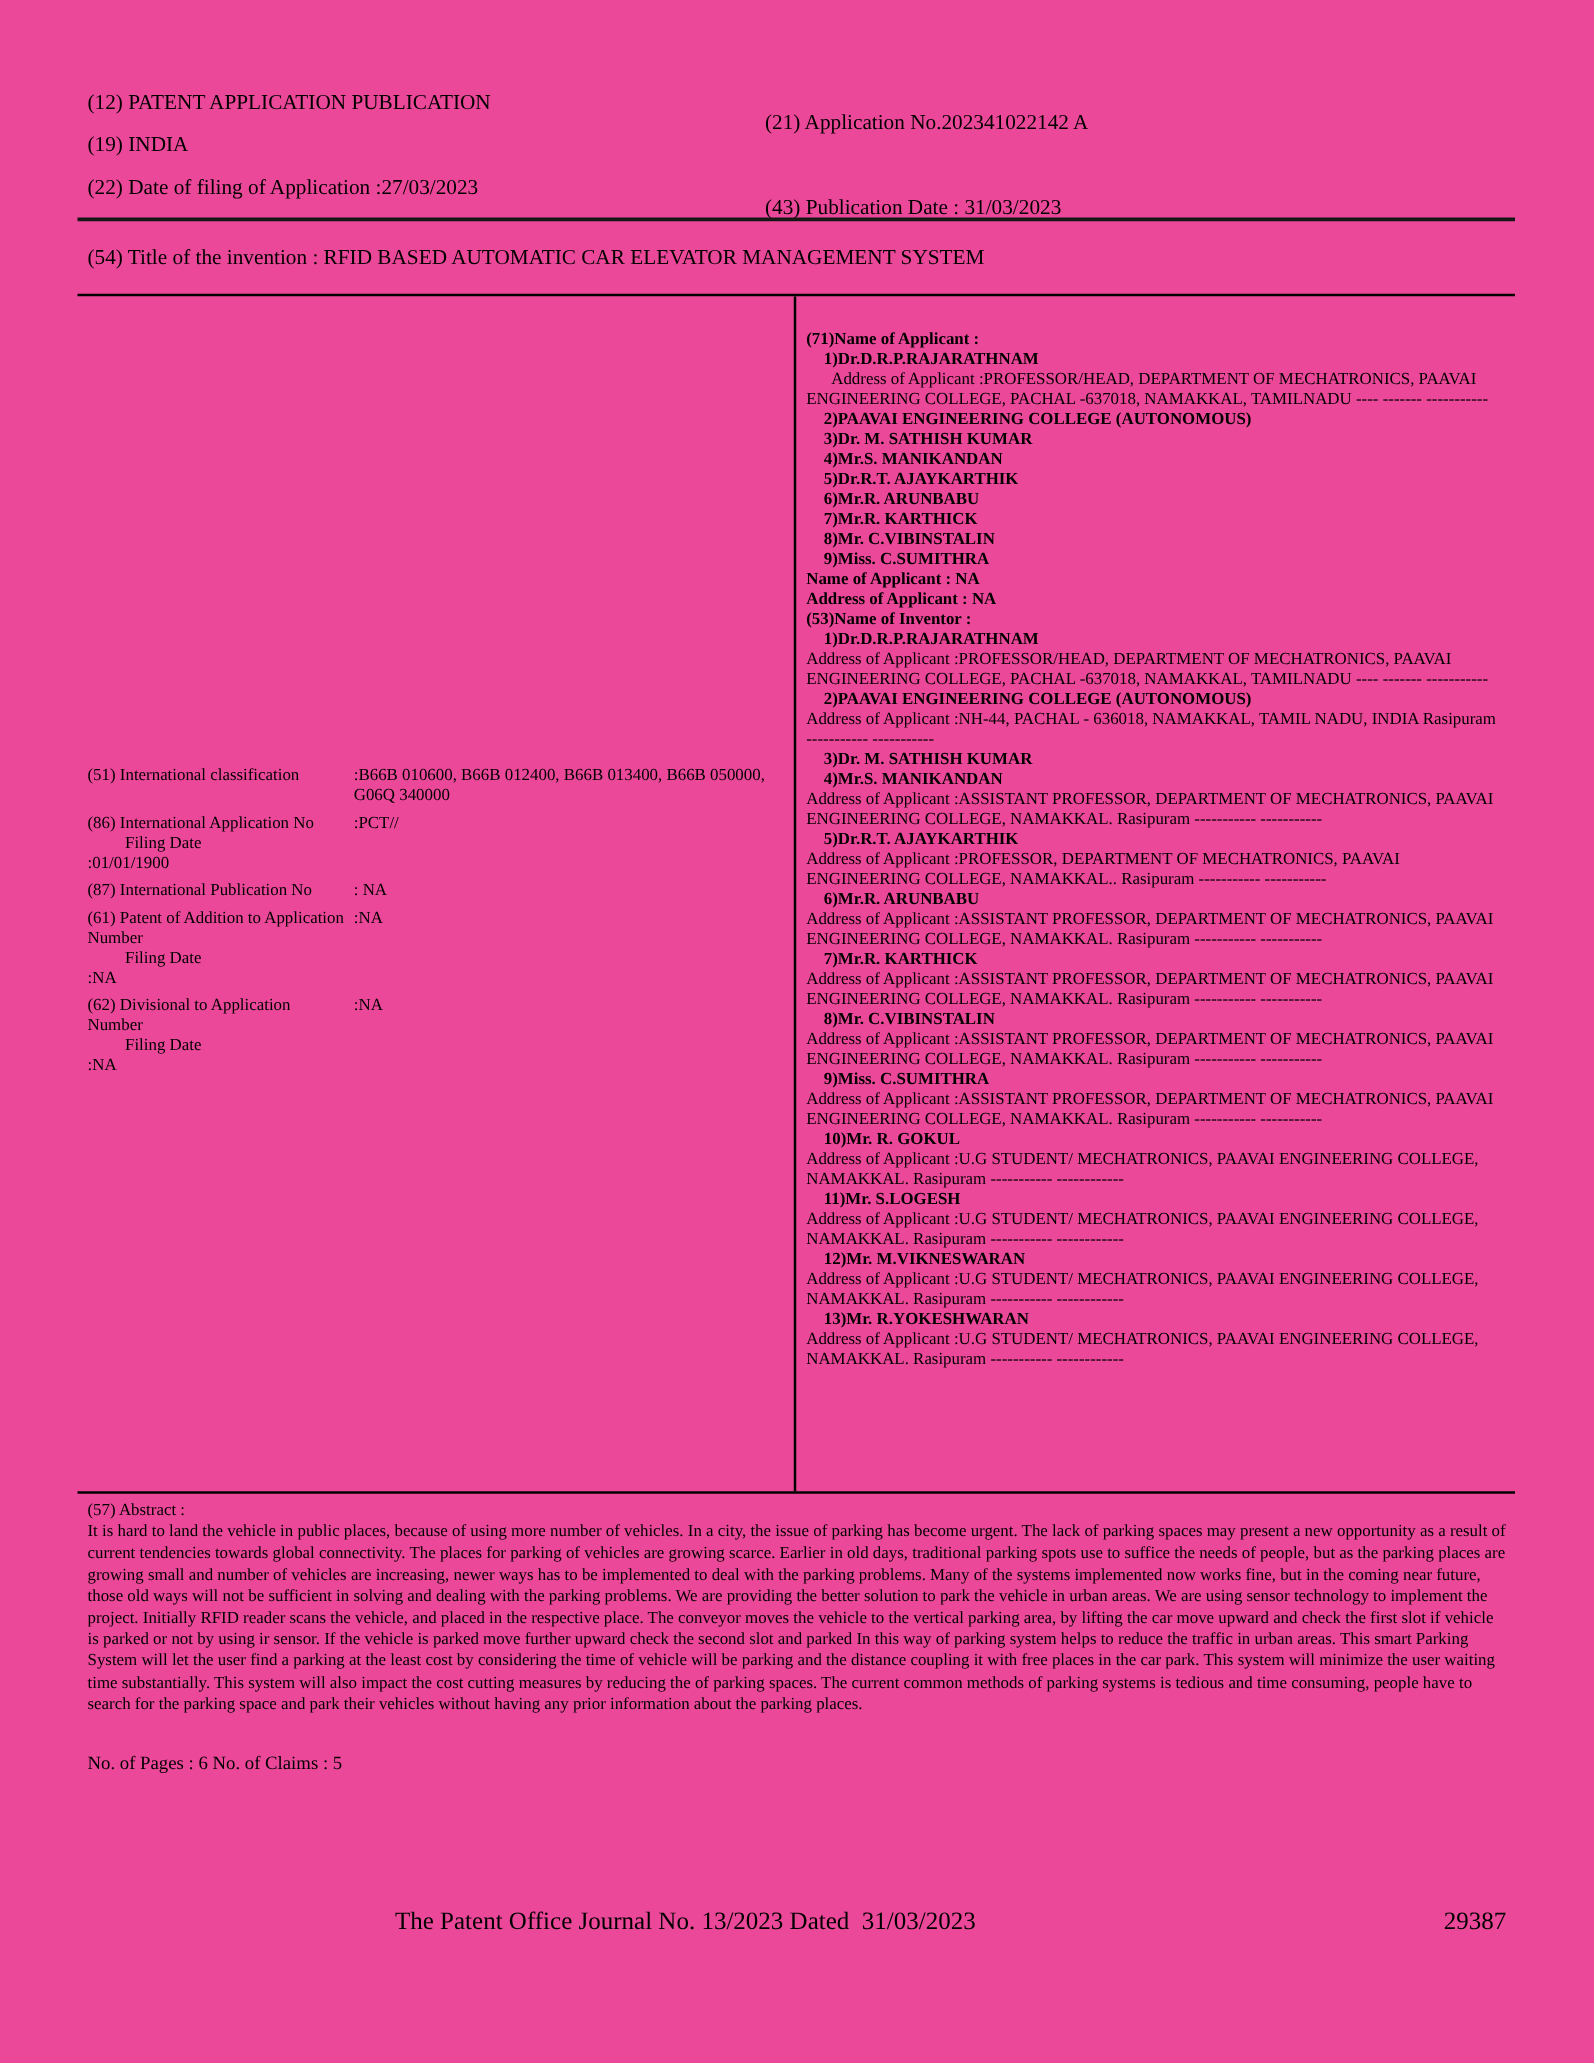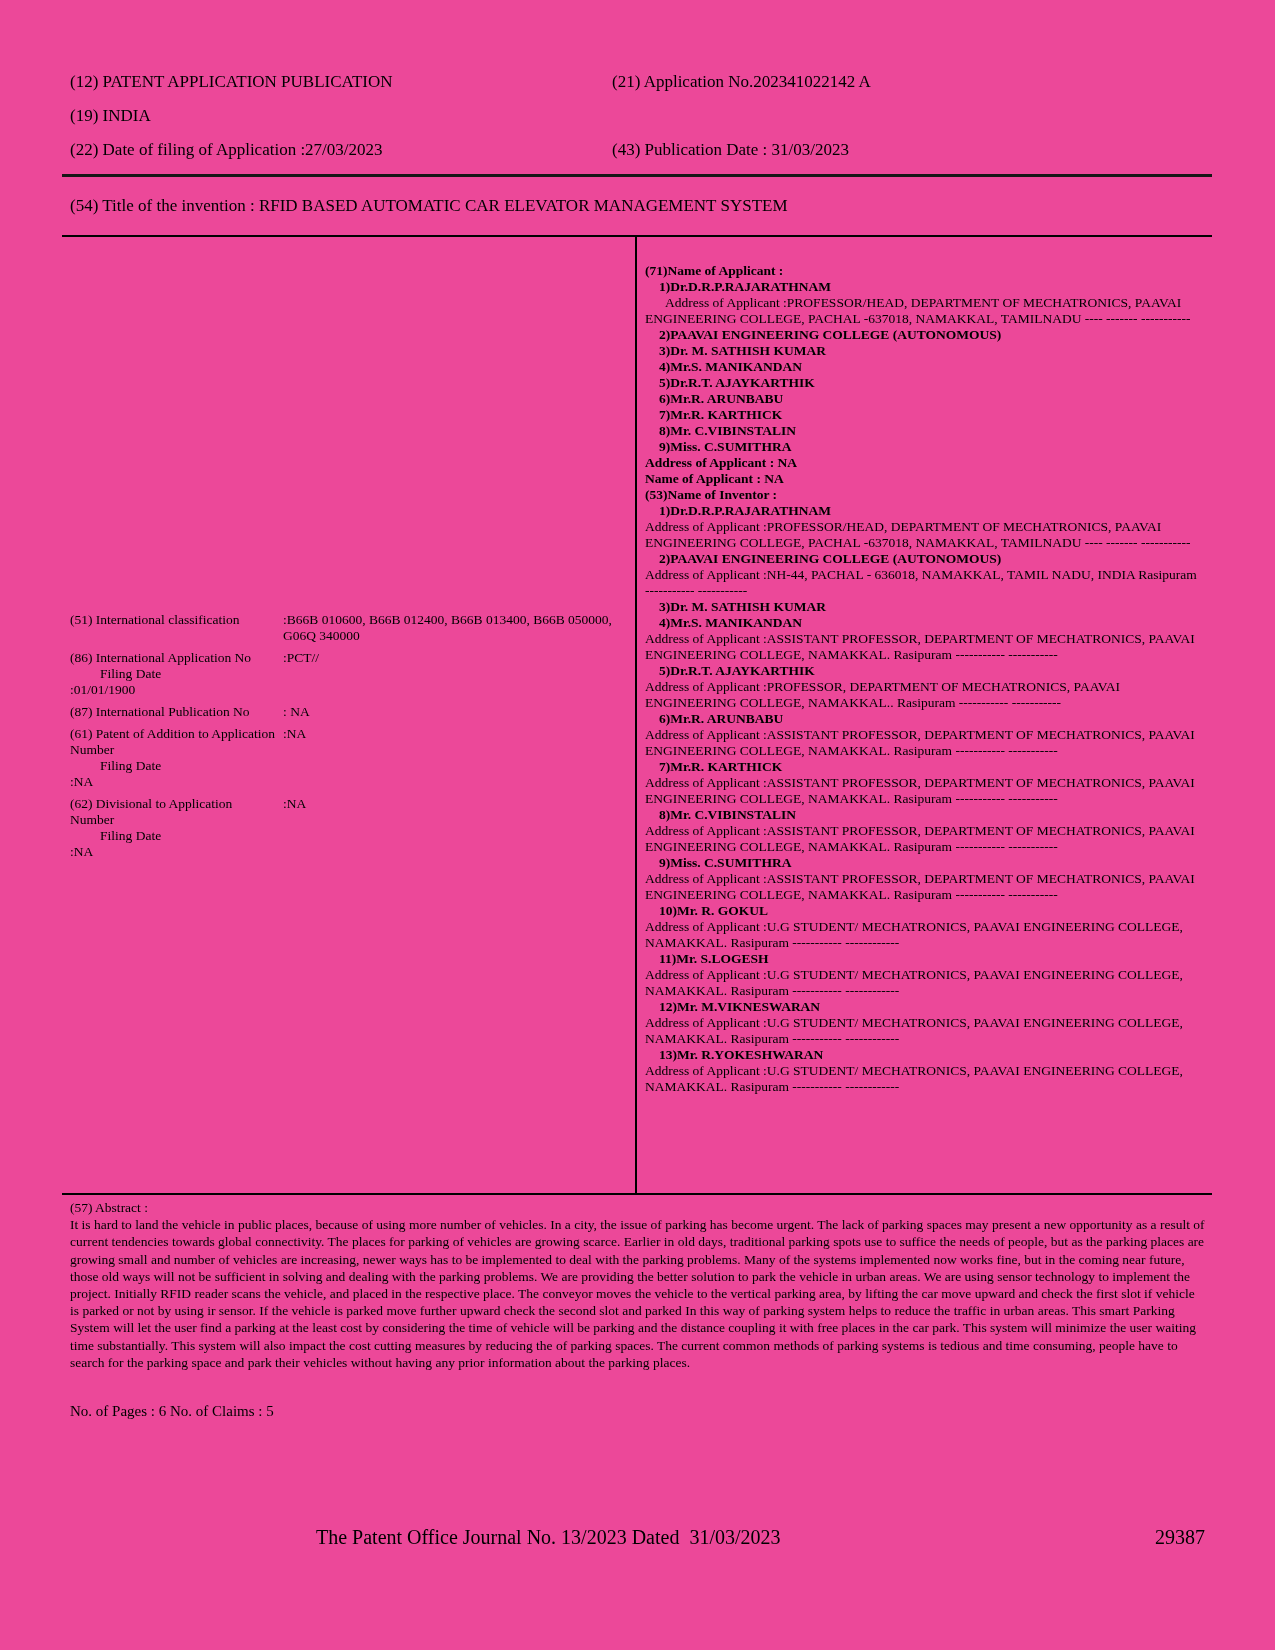--- a/index.html
+++ b/index.html
@@ -13,7 +13,7 @@
   
   .header { position:absolute; top:72px; left:70px; right:63px; font-size:17px; }
   .hrow { position:relative; height:34px; }
-  .hright { position:absolute; left:542px; top:0; }
+  .hright { position:absolute; left:542px; top:16px; }
 
   .rule-thick { position:absolute; top:174px; left:62px; width:1150px; height:3px; background:#161616; }
 

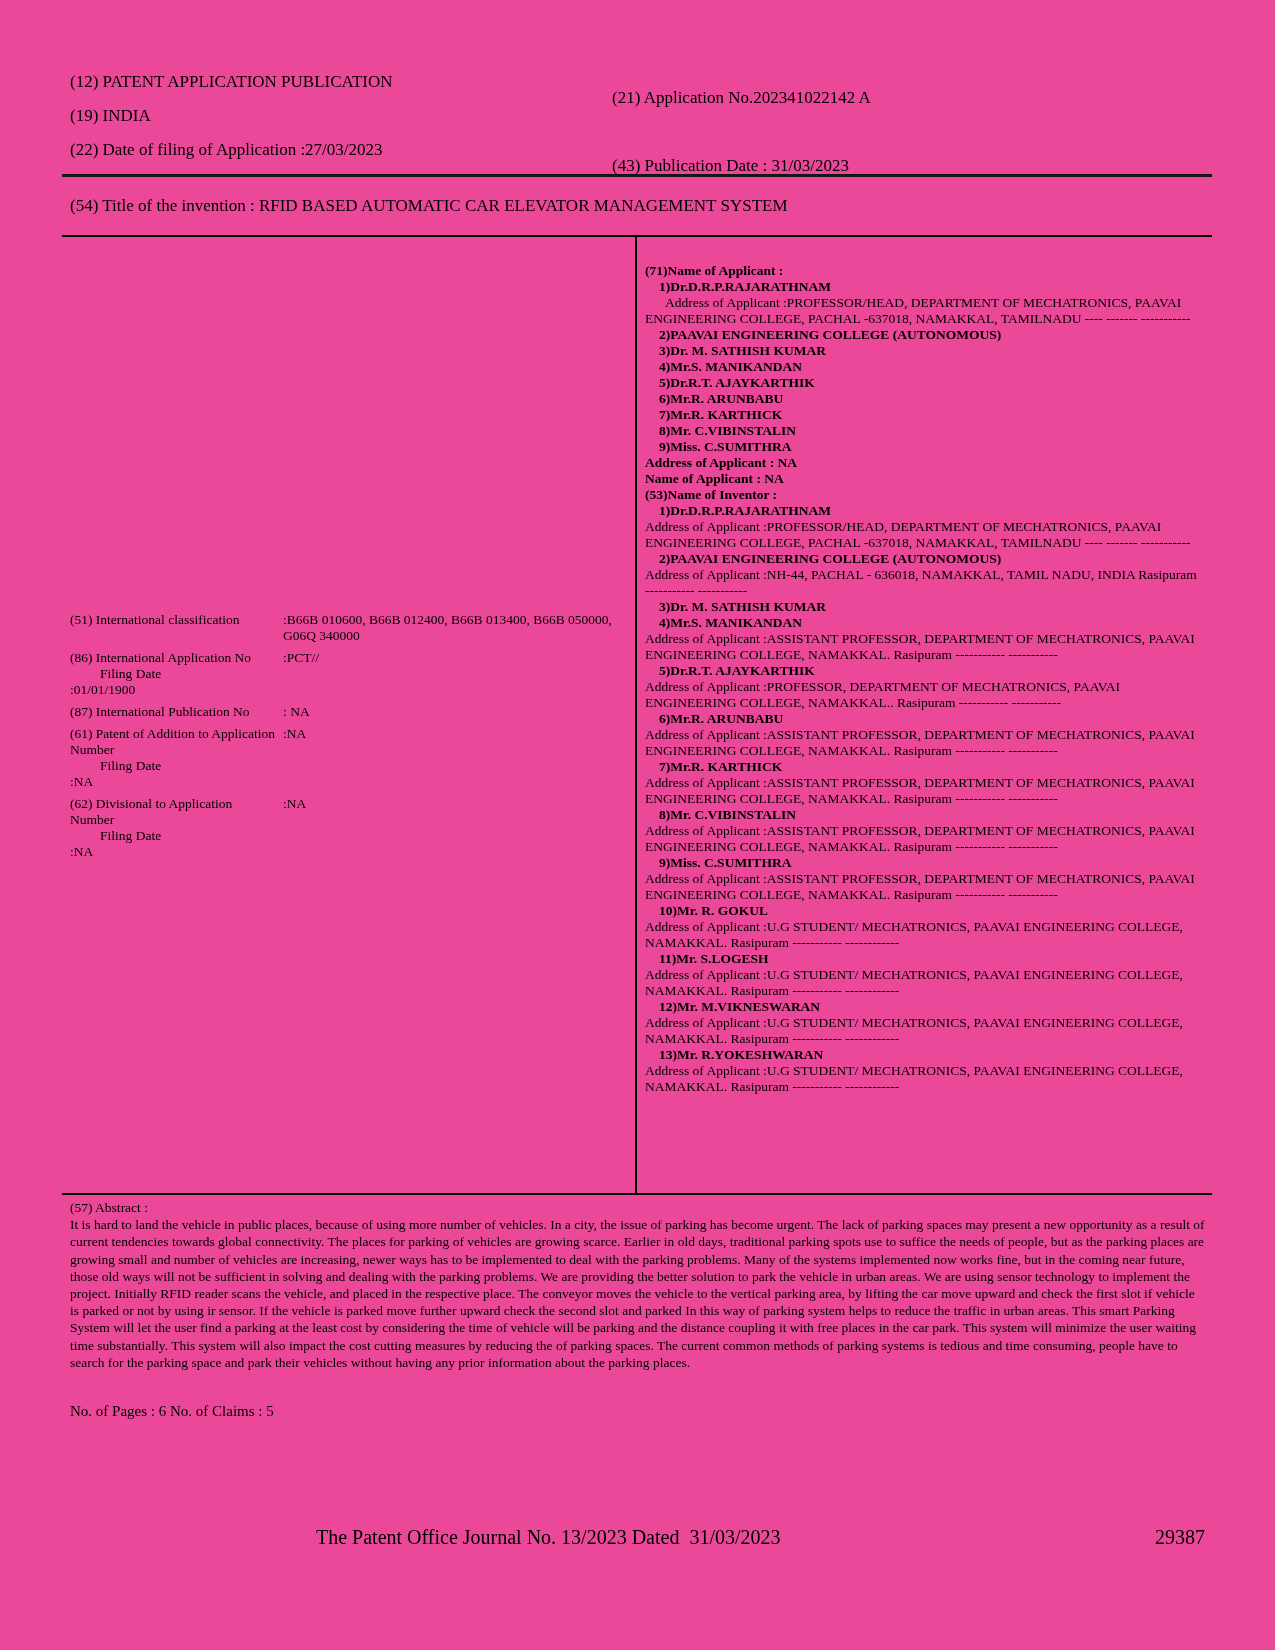--- a/index.html
+++ b/index.html
@@ -121,8 +121,8 @@
           <div class="pline b i1">7)Mr.R. KARTHICK</div>
           <div class="pline b i1">8)Mr. C.VIBINSTALIN</div>
           <div class="pline b i1">9)Miss. C.SUMITHRA</div>
+          <div class="pline b">Name of Applicant : NA</div>
           <div class="pline b">Address of Applicant : NA</div>
-          <div class="pline b">Name of Applicant : NA</div>
           <div class="pline b">(53)Name of Inventor :</div>
           <div class="pline b i1">1)Dr.D.R.P.RAJARATHNAM</div>
           <div class="pline">Address of Applicant :PROFESSOR/HEAD, DEPARTMENT OF MECHATRONICS, PAAVAI ENGINEERING COLLEGE, PACHAL -637018, NAMAKKAL, TAMILNADU ---- ------- -----------</div>

